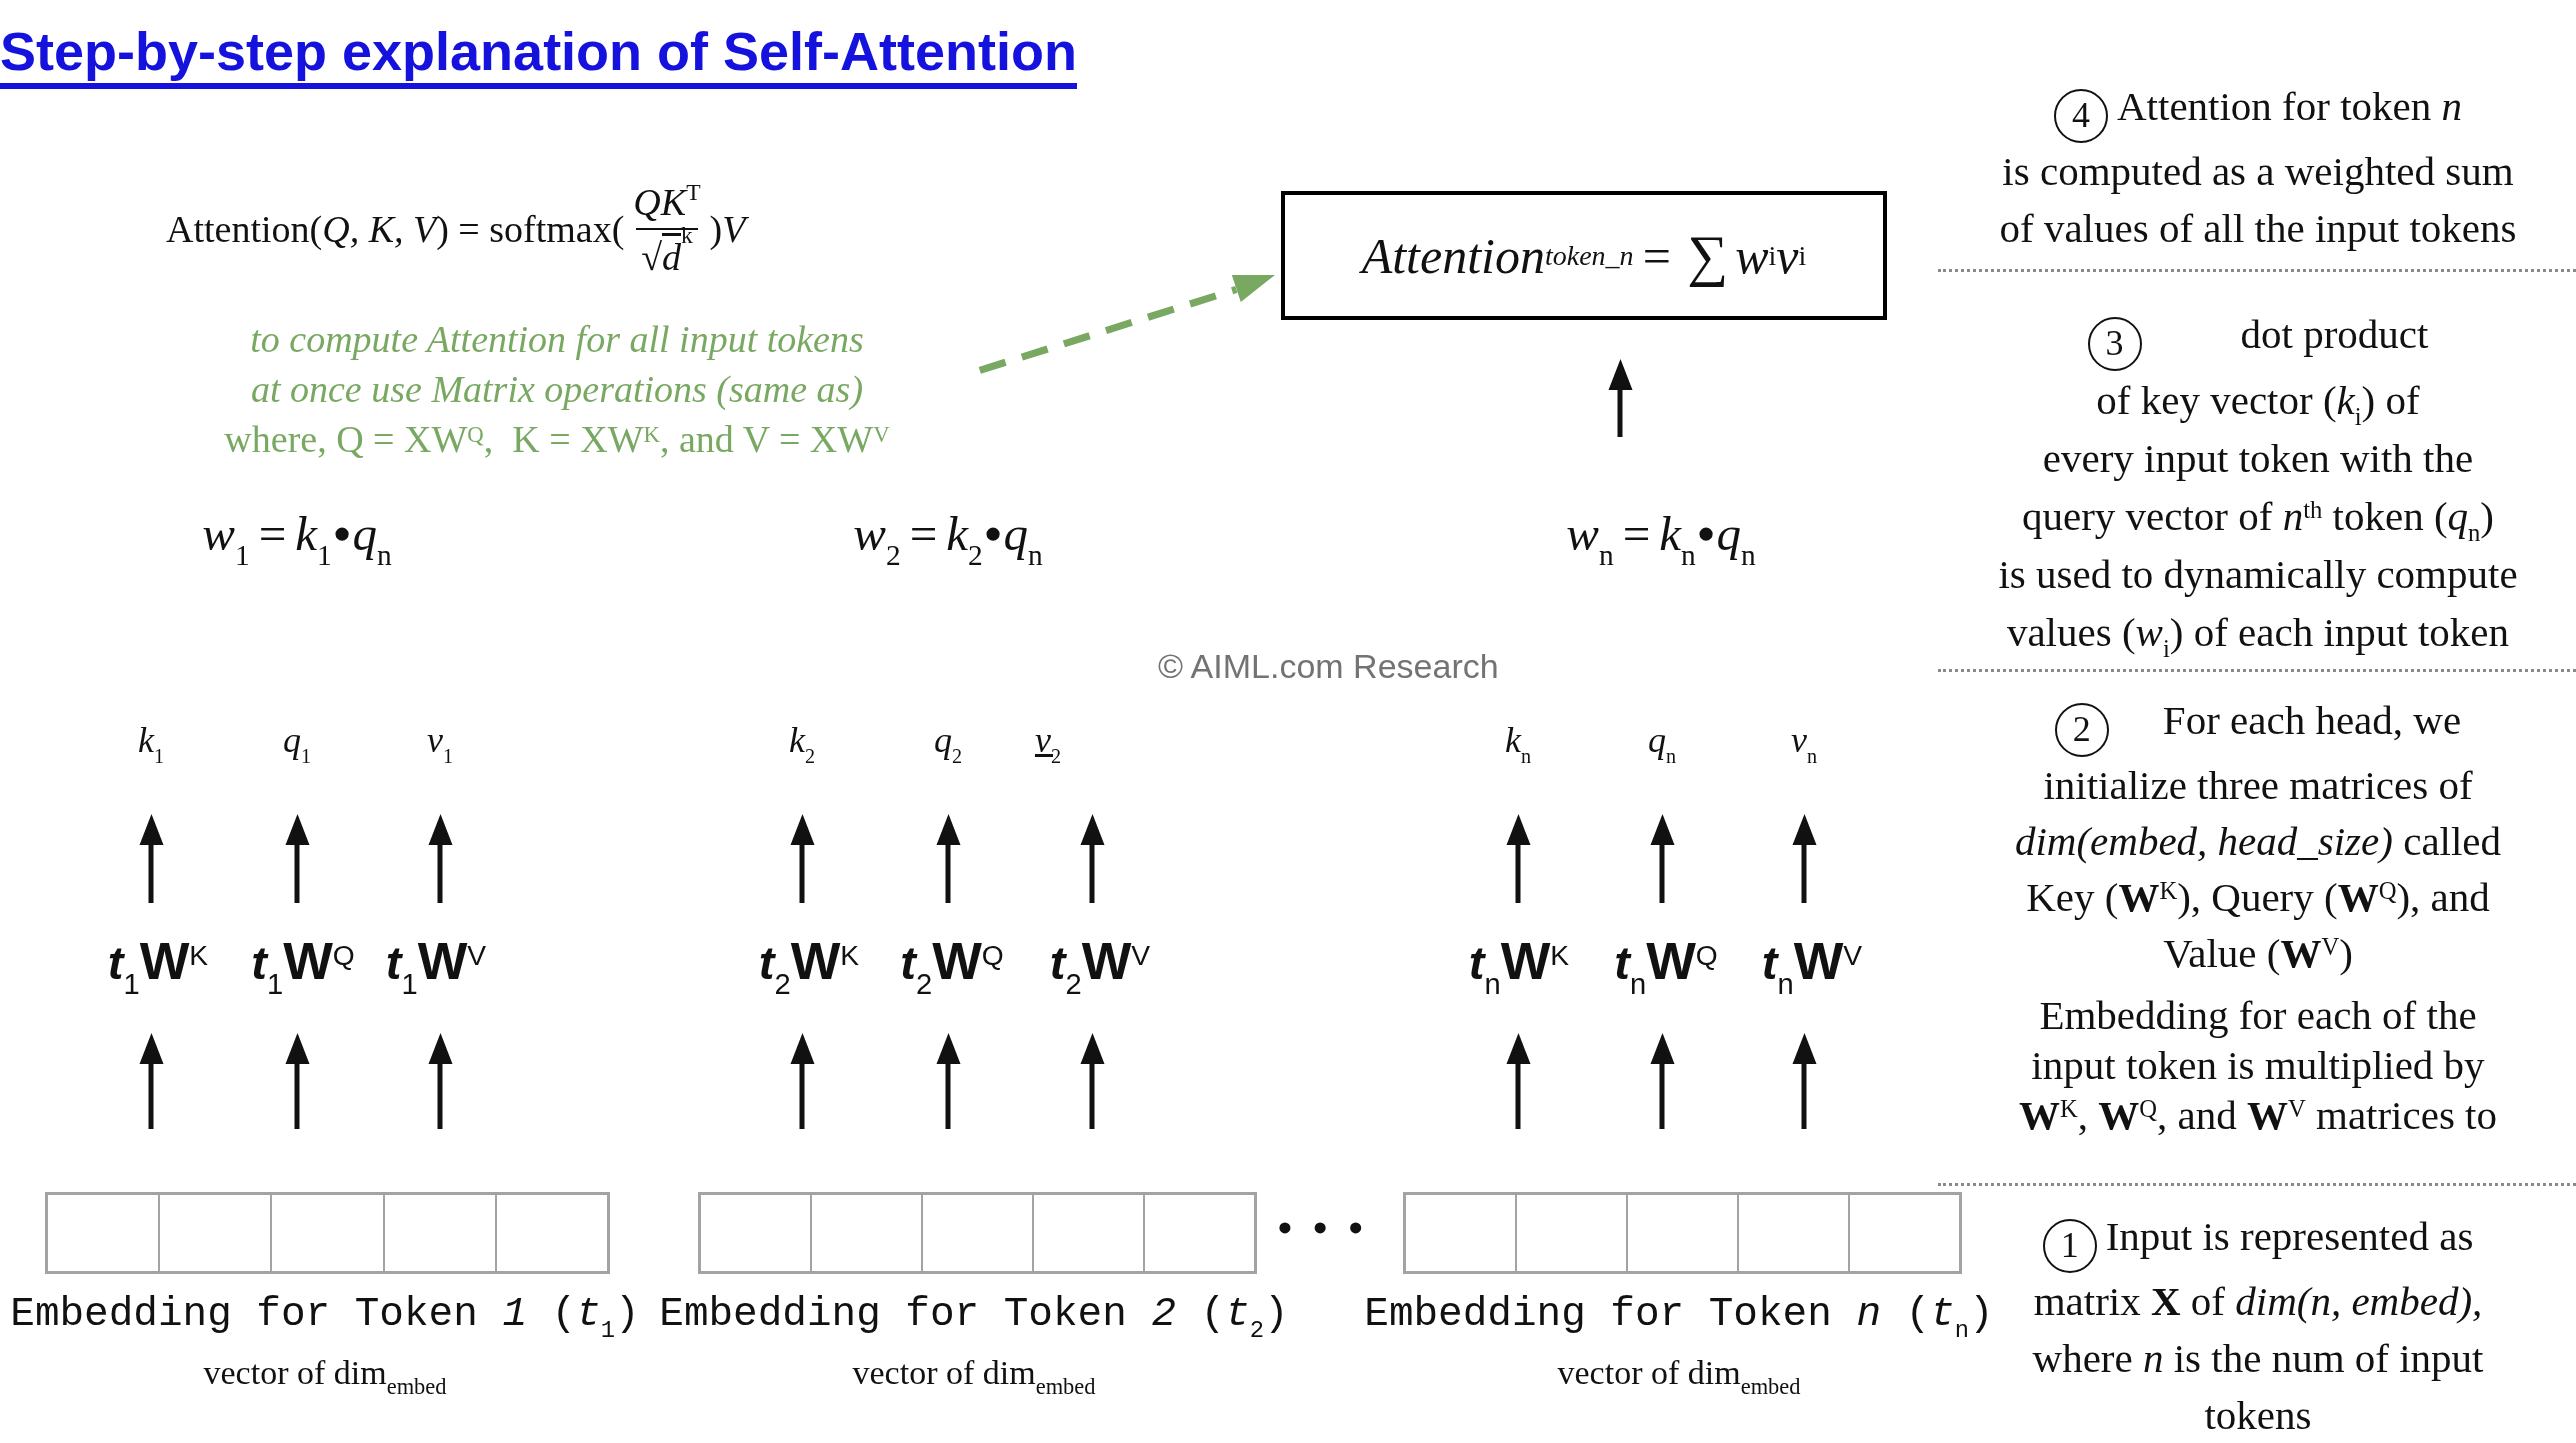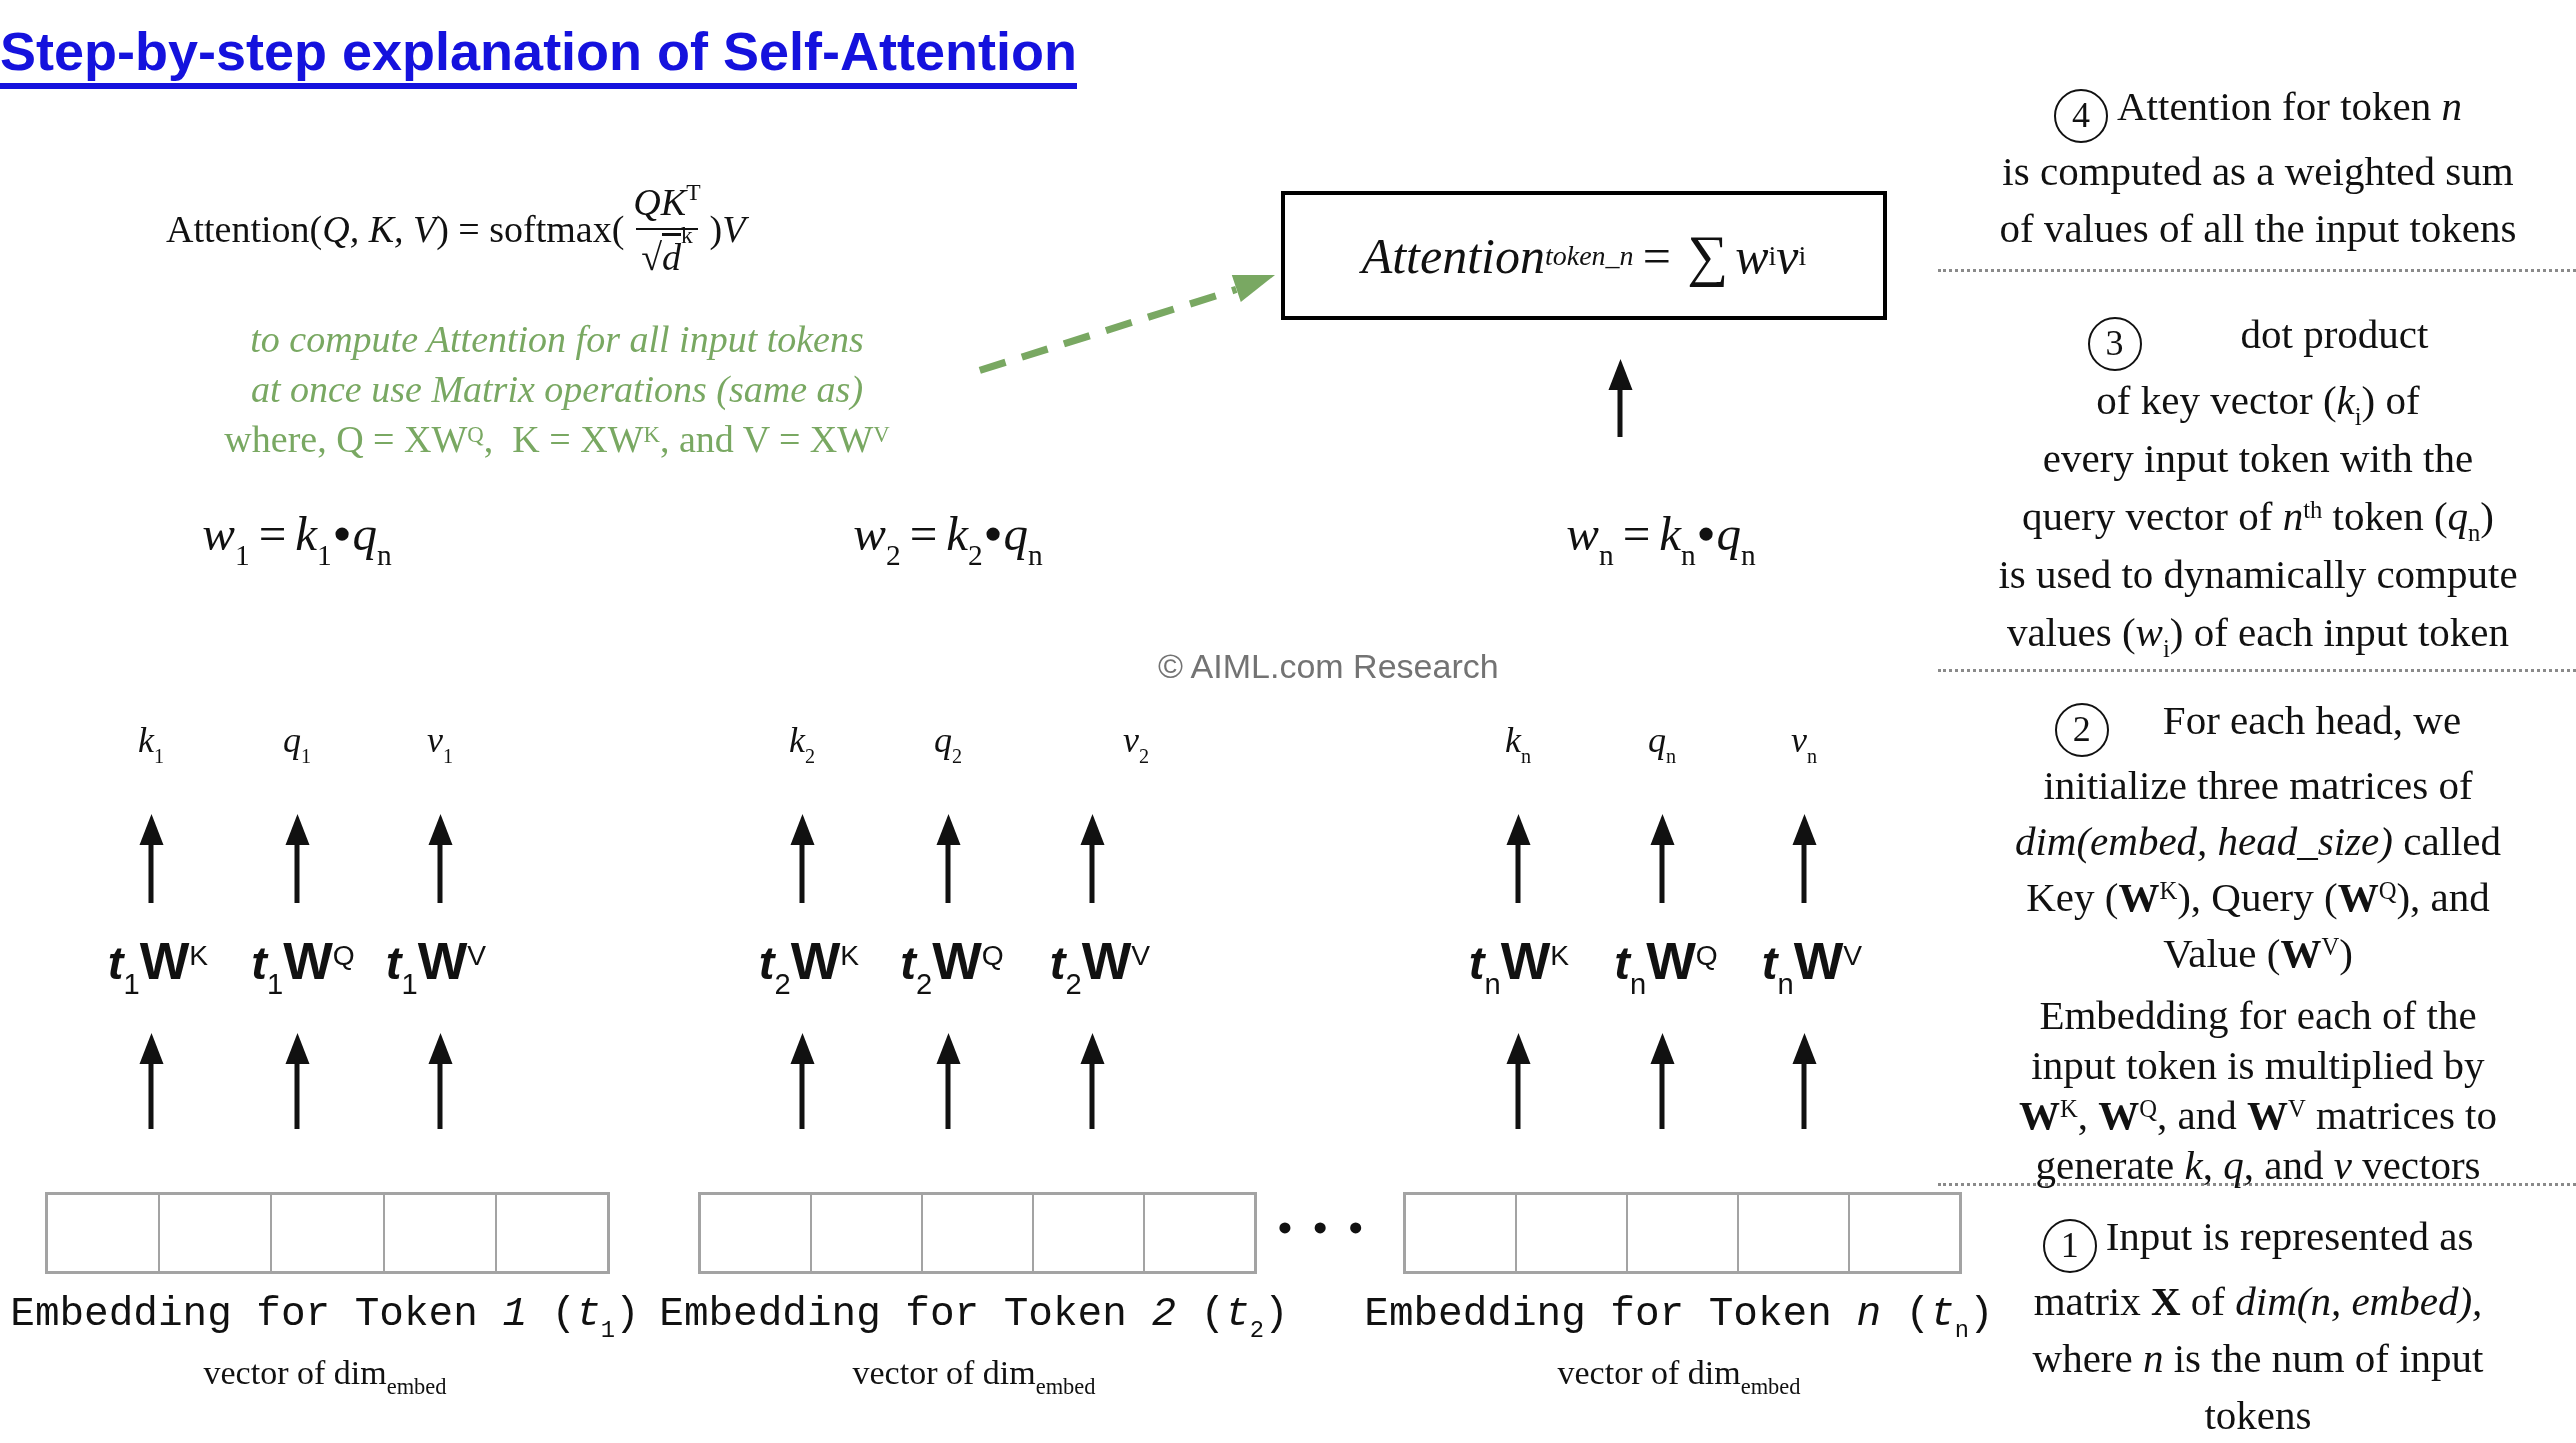--- a/index.html
+++ b/index.html
@@ -192,7 +192,7 @@
 
 <span class="abs ctr kqv" style="left:802px;"><i>k</i><sub class="rsub">2</sub></span>
 <span class="abs ctr kqv" style="left:948px;"><i>q</i><sub class="rsub">2</sub></span>
-<span class="abs ctr kqv" style="left:1136px;"><i>v</i><sub class="rsub">2</sub></span>
+<span class="abs ctr kqv" style="left:1048px;text-decoration:underline;"><i>v</i><sub class="rsub">2</sub></span>
 <div class="arr" style="left:802px;top:814px;height:94px;">
     <div class="head"></div>
     <div class="stem" style="height:63px;"></div>

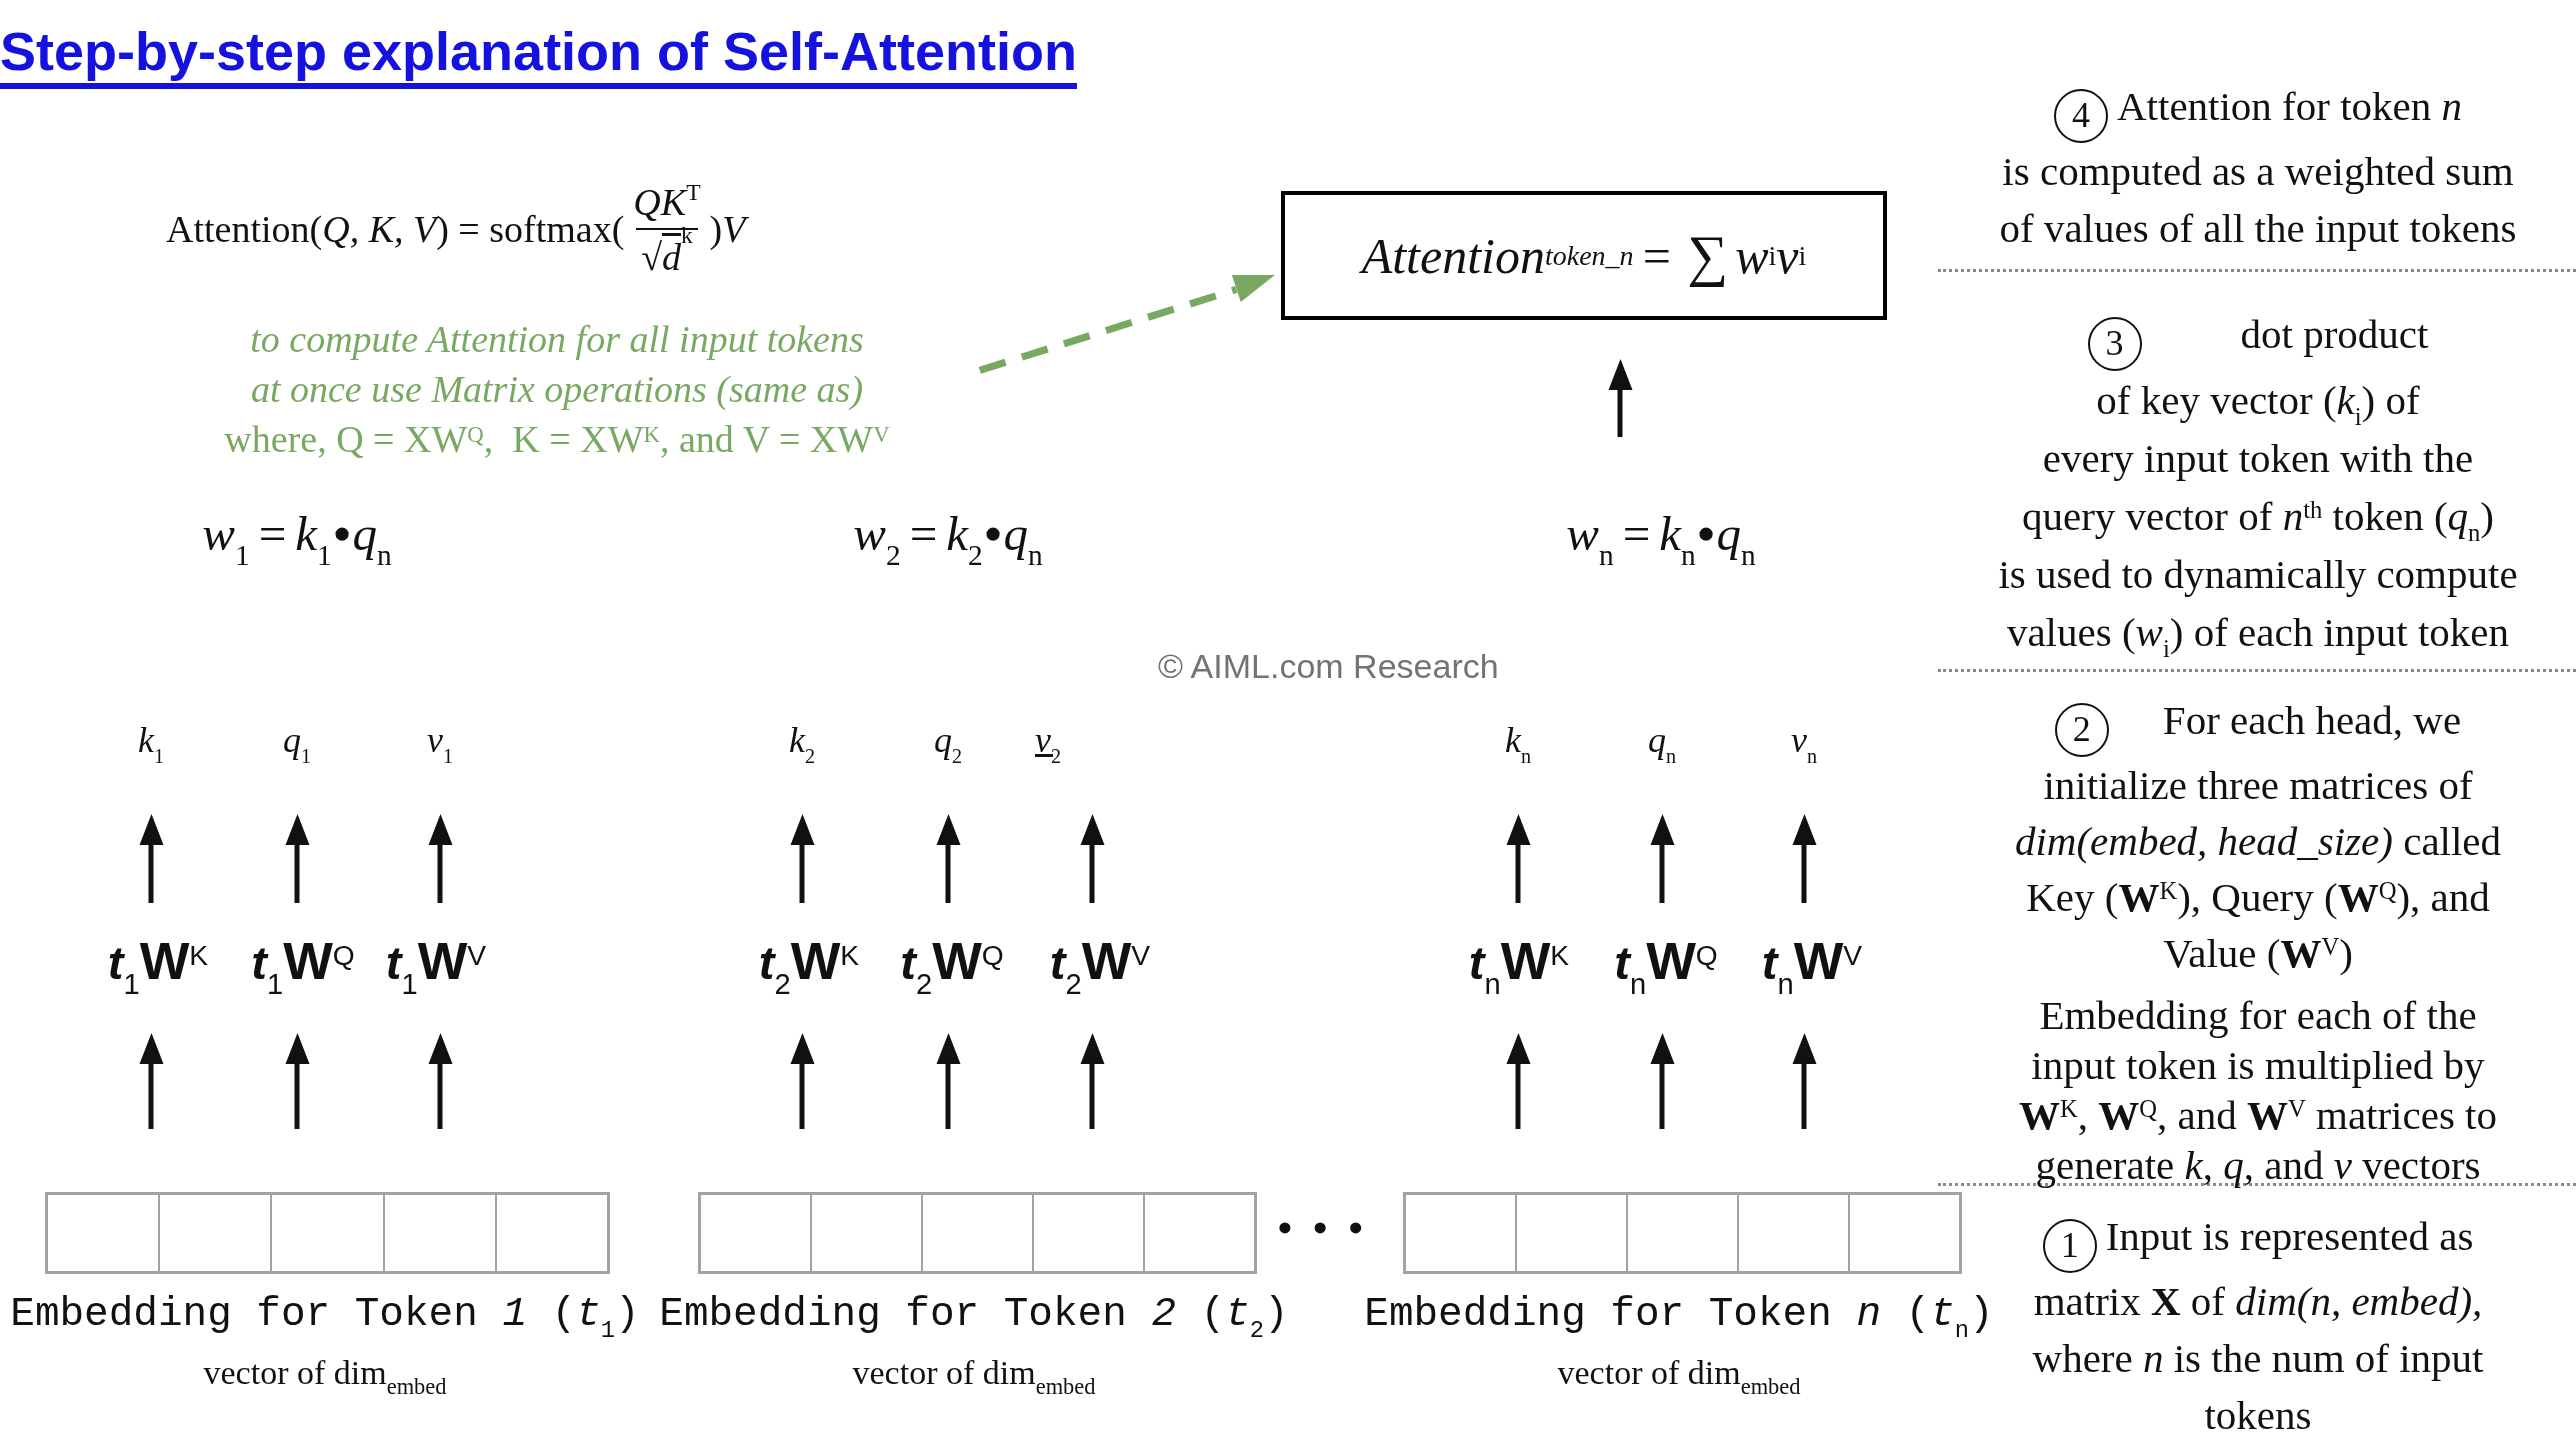--- a/index.html
+++ b/index.html
@@ -314,7 +314,6 @@
   <div>Embedding for each of the</div>
   <div>input token is multiplied by</div>
   <div><b>W</b><sup>K</sup><span>, </span><b>W</b><sup>Q</sup><span>, and </span><b>W</b><sup>V</sup><span> matrices to</span></div>
-  <div><span>generate </span><i>k</i><span>, </span><i>q</i><span>, and </span><i>v</i><span> vectors</span></div>
 </div>
 <div class="abs dotline" style="top:1183px;z-index:1;"></div>
 

